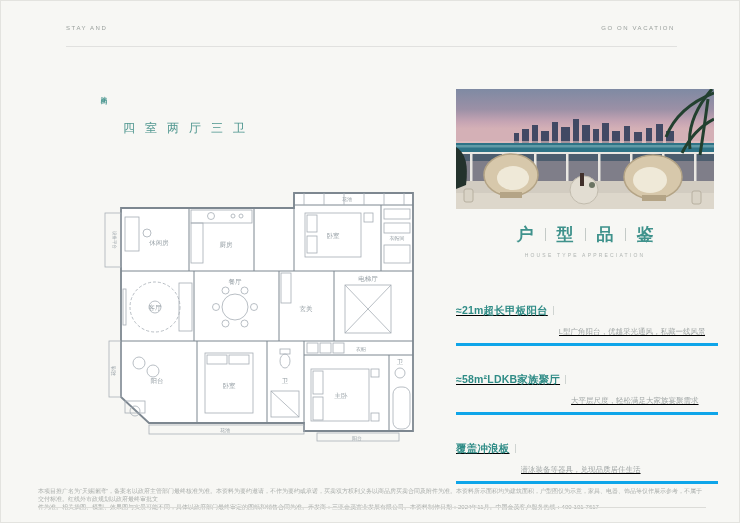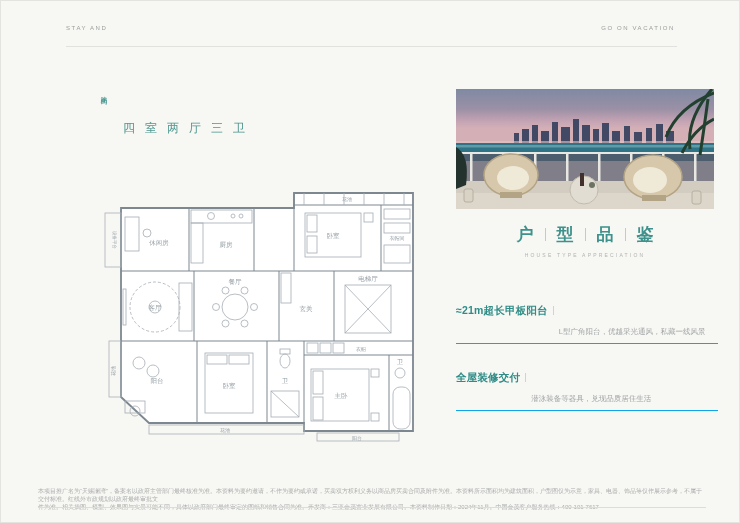--- a/index.html
+++ b/index.html
@@ -33,7 +33,7 @@
   
   .features{position:absolute;left:455px;top:276px;width:262px;}
   .feat{display:flex;align-items:center;white-space:nowrap;padding:7px 0 6px 0;
-        border-bottom:1px solid #0ea5e9;}
+        border-bottom:3px solid #0ea5e9;text-decoration:underline;}
   .feat-h{font-size:10.5px;font-weight:700;color:#2f8c86;letter-spacing:.2px;}
   .feat-sep{width:1px;height:9px;background:#cfd4d1;margin:0 5px;flex:0 0 auto;}
   .feat-d{font-size:7.5px;color:#a0a6a5;overflow:hidden;text-overflow:clip;margin-top:43px;}

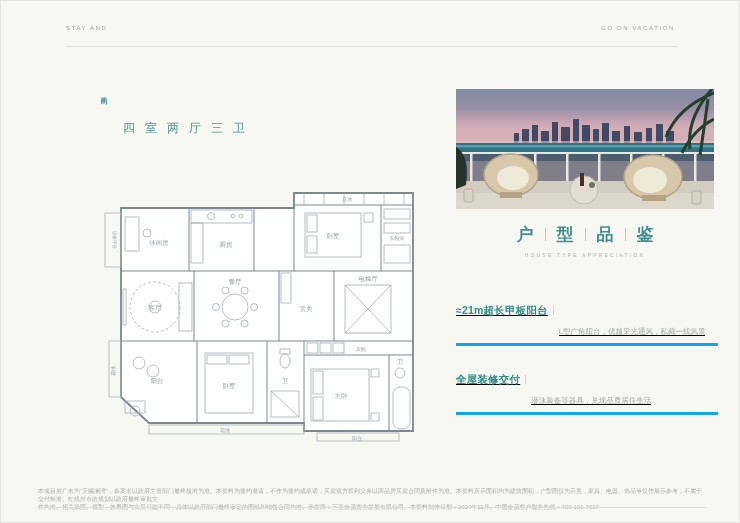--- a/index.html
+++ b/index.html
@@ -279,6 +279,11 @@
       <span class="feat-d">L型广角阳台，优越采光通风，私藏一线风景</span>
     </div>
     <div class="feat">
+      <span class="feat-h">≈58m²LDKB家族聚厅</span>
+      <span class="feat-sep"></span>
+      <span class="feat-d">大平层尺度，轻松满足大家族宴聚需求</span>
+    </div>
+    <div class="feat">
       <span class="feat-h">全屋装修交付</span>
       <span class="feat-sep"></span>
       <span class="feat-d">潜泳装备等器具，兑现品质居住生活</span>

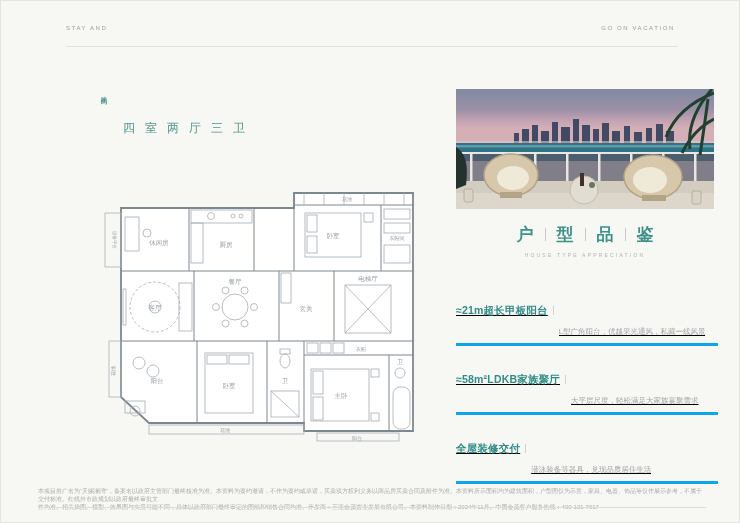--- a/index.html
+++ b/index.html
@@ -284,7 +284,7 @@
       <span class="feat-d">大平层尺度，轻松满足大家族宴聚需求</span>
     </div>
     <div class="feat">
-      <span class="feat-h">全屋装修交付</span>
+      <span class="feat-h">覆盖冲浪板</span>
       <span class="feat-sep"></span>
       <span class="feat-d">潜泳装备等器具，兑现品质居住生活</span>
     </div>

